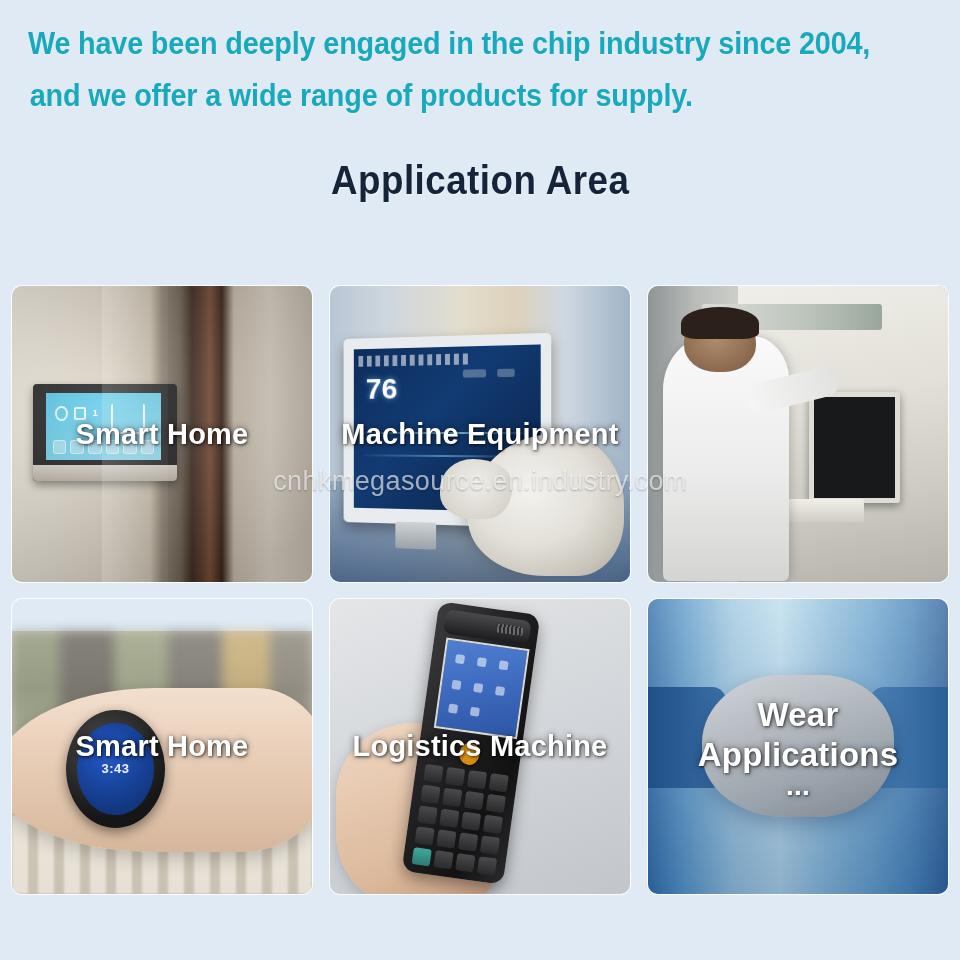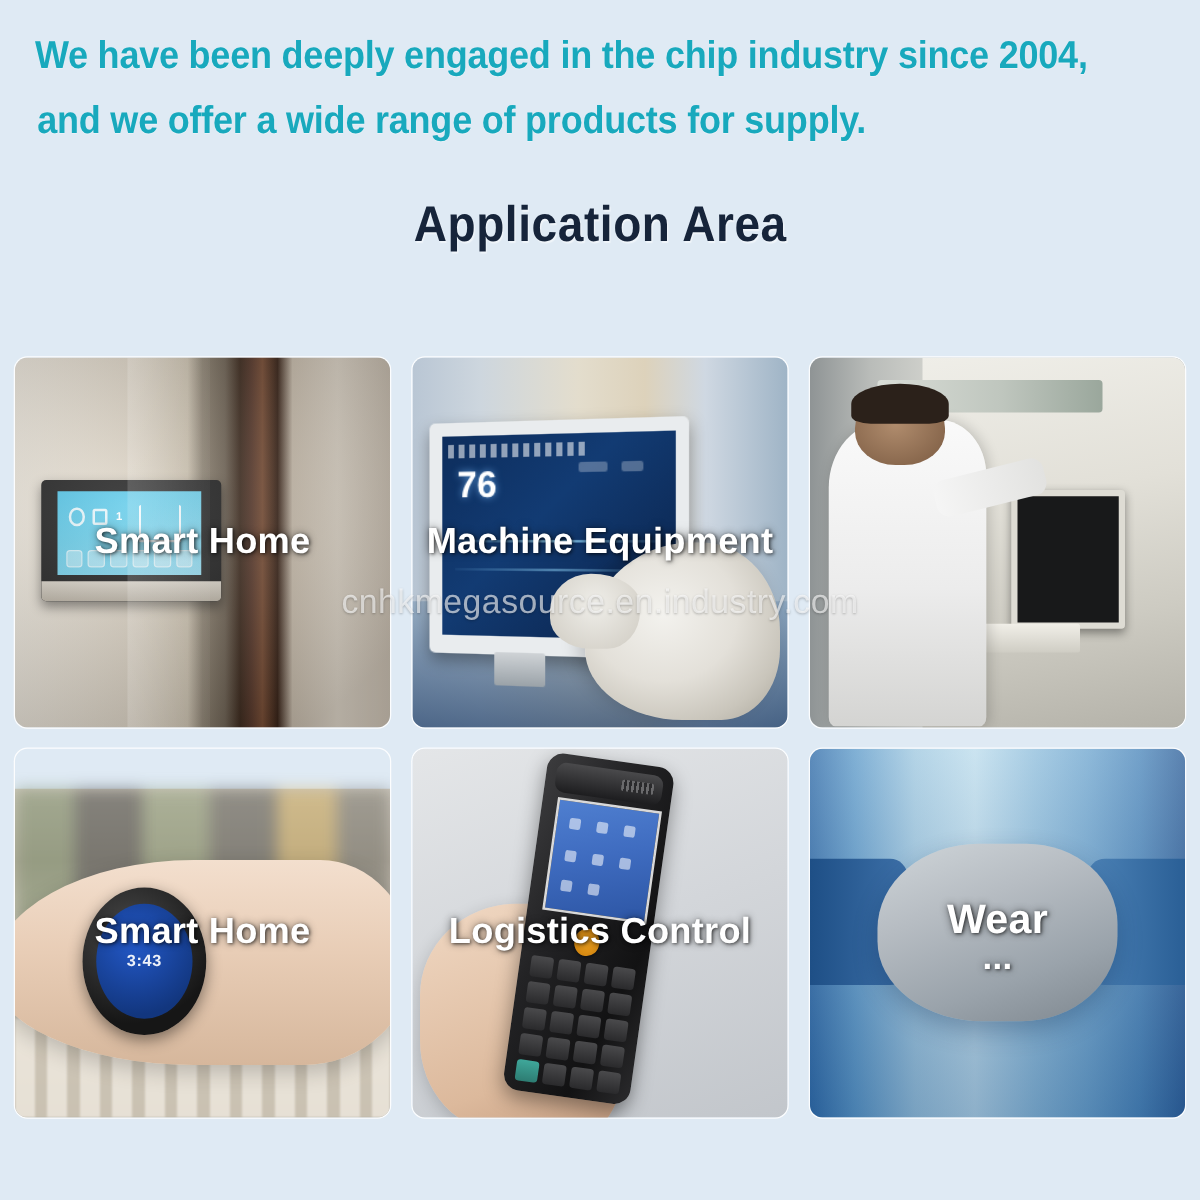--- a/index.html
+++ b/index.html
@@ -495,7 +495,7 @@
         </div>
       </div>
     </div>
-    <div class="label">Logistics Control</div>
+    <div class="label">Logistics Machine</div>
   </div>
 
   <div class="card">

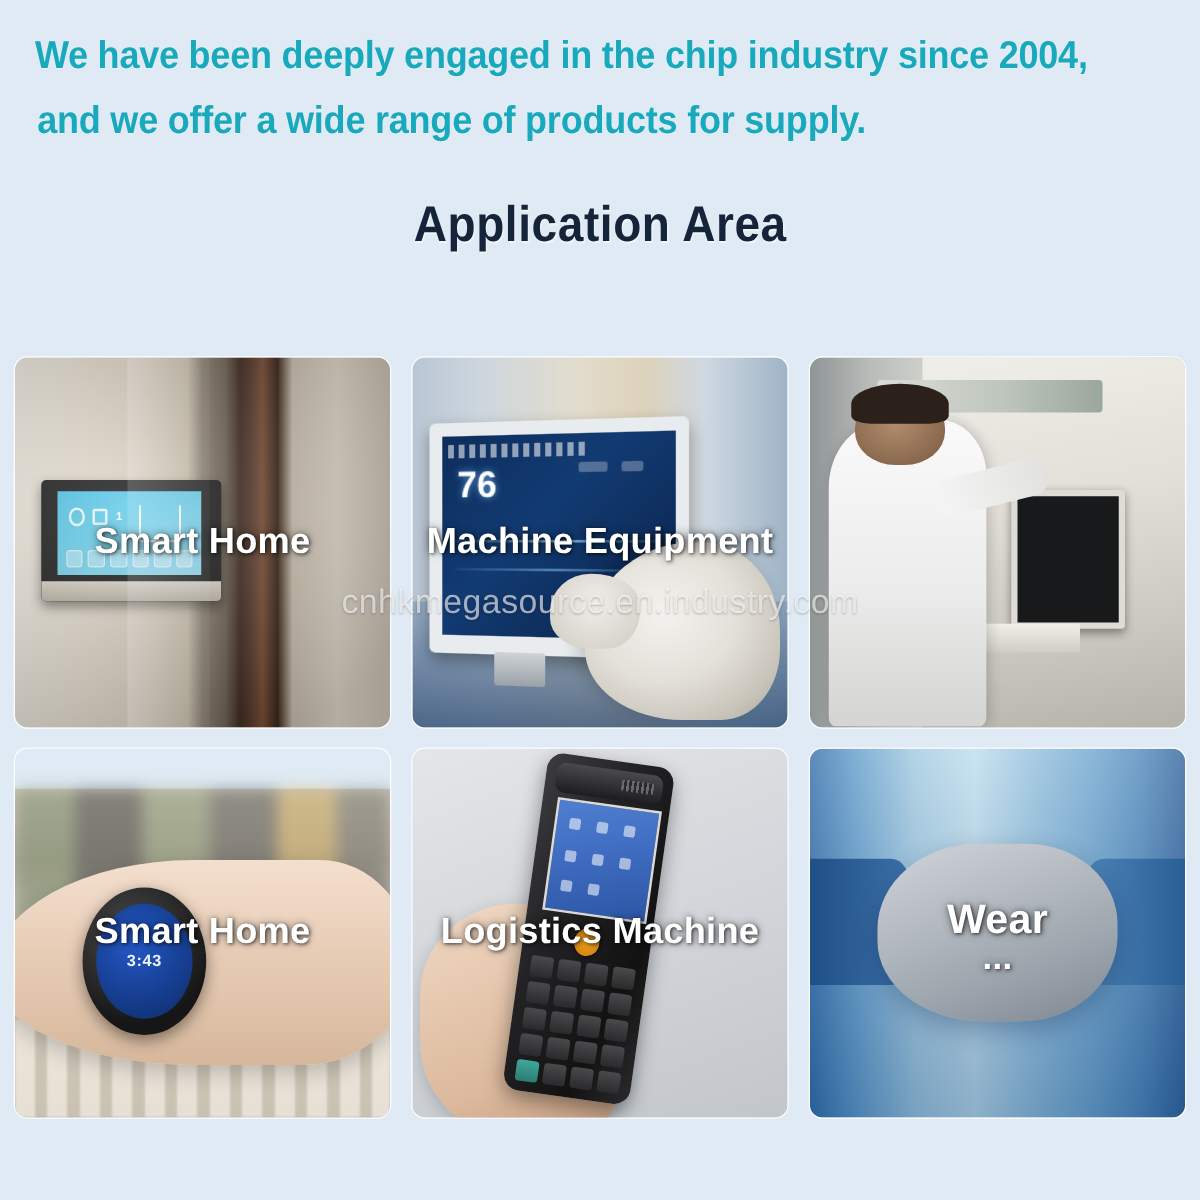--- a/index.html
+++ b/index.html
@@ -506,6 +506,7 @@
     </div>
     <div class="label multi">
       <span>Wear</span><br>
+      <span>Applications</span>
       <span class="dots">...</span>
     </div>
   </div>

